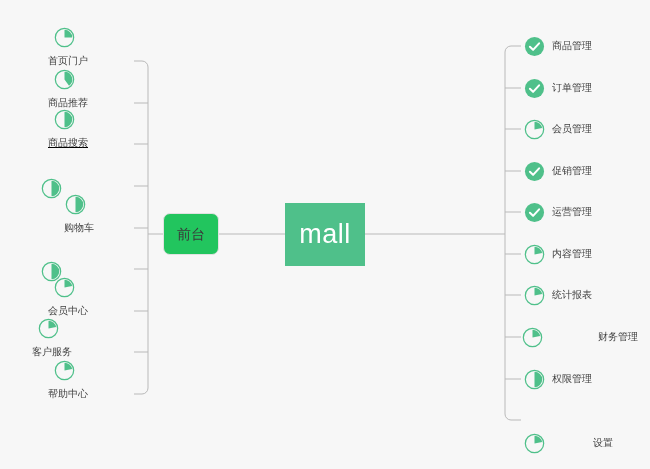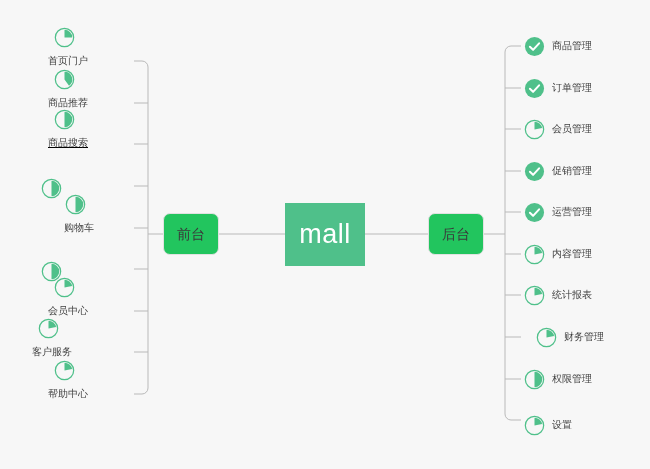--- a/index.html
+++ b/index.html
@@ -142,7 +142,6 @@
 
   <div class="branch-node branch-left">前台</div>
 
-  <div class="branch-node branch-right">后台</div>
 
   <div id="left-col">
       <div class="leaf leaf-left" style="left: 41px; top: 48px;">

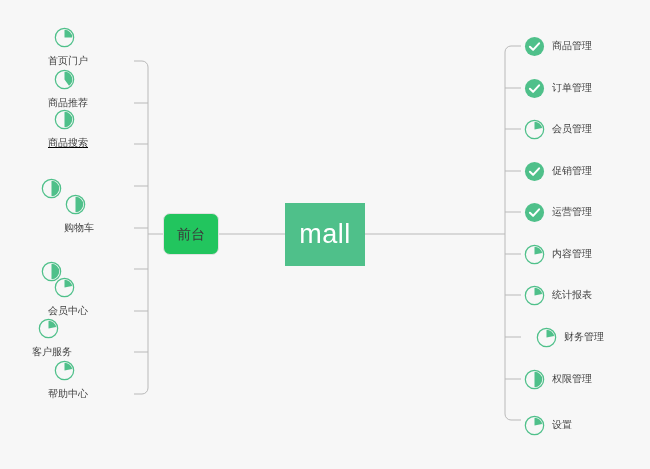--- a/index.html
+++ b/index.html
@@ -288,7 +288,7 @@
         </span>
         <span class="leaf-label">统计报表</span>
       </div>
-      <div class="leaf leaf-right" style="left: 536px; top: 324px;">
+      <div class="leaf leaf-right" style="left: 522px; top: 324px; gap: 48px;">
         <span class="icon">
           <svg viewBox="0 0 22 22">
             <circle cx="11" cy="11" r="9.6" fill="none" stroke="#4fc08a" stroke-width="1.3"></circle>

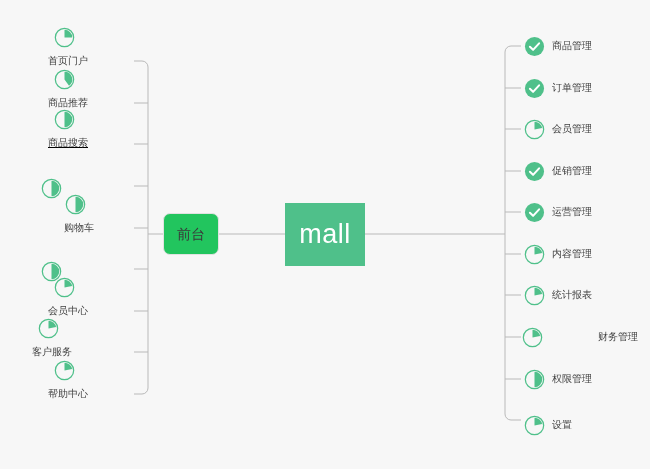--- a/index.html
+++ b/index.html
@@ -306,7 +306,7 @@
         </span>
         <span class="leaf-label">权限管理</span>
       </div>
-      <div class="leaf leaf-right" style="left: 524px; top: 412px;">
+      <div class="leaf leaf-right" style="left: 524px; top: 430px; gap: 41px;">
         <span class="icon">
           <svg viewBox="0 0 22 22">
             <circle cx="11" cy="11" r="9.6" fill="none" stroke="#4fc08a" stroke-width="1.3"></circle>

